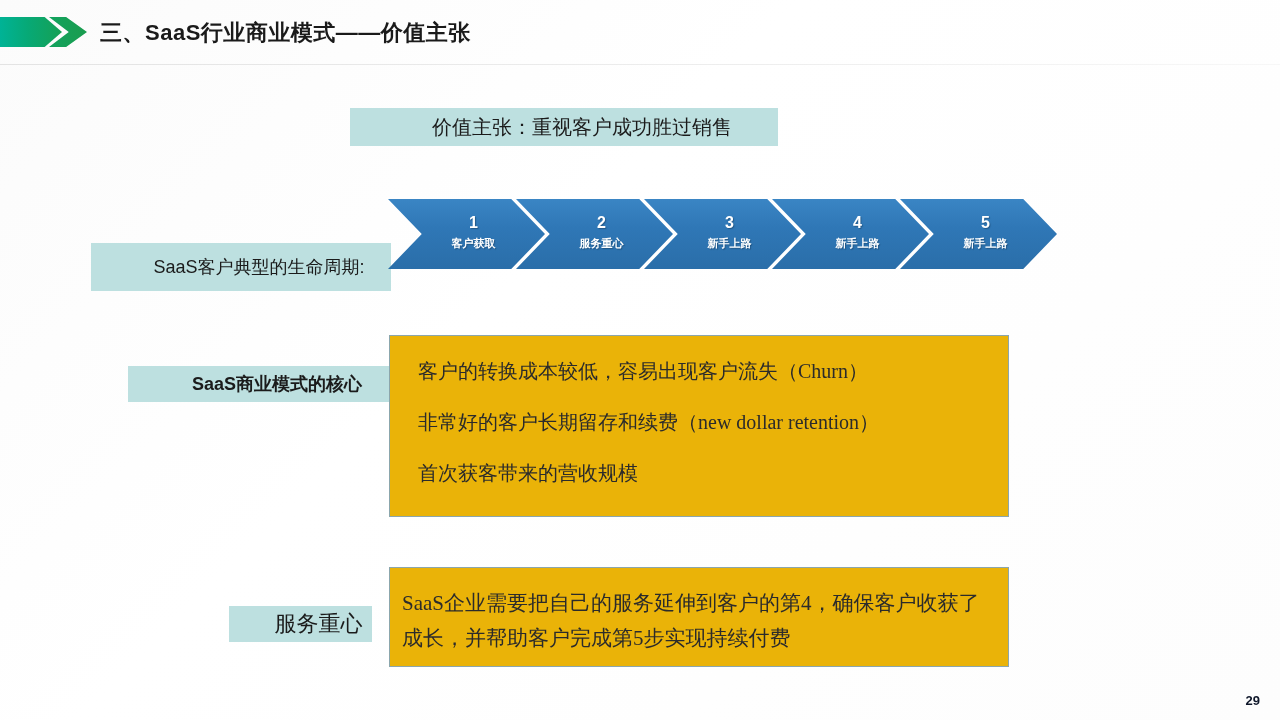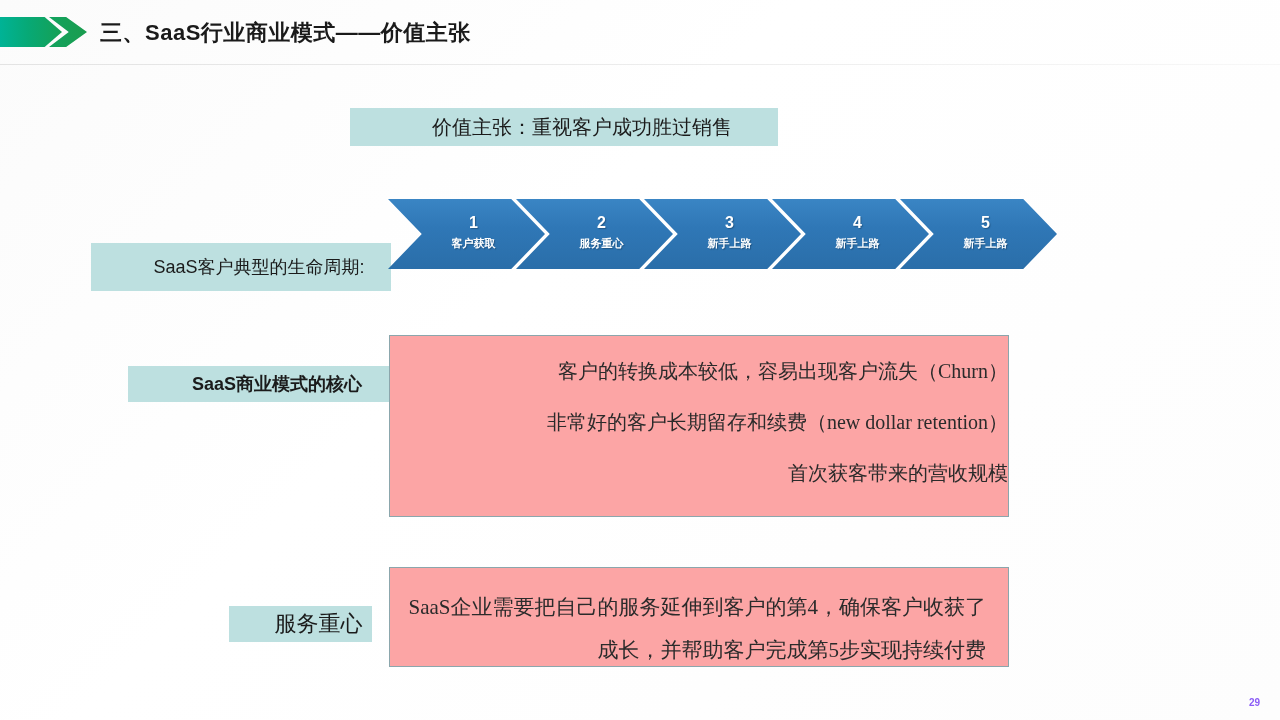--- a/index.html
+++ b/index.html
@@ -153,10 +153,9 @@
   
   .textbox {
     position: absolute;
-    background: #fca5a5;
+    background: #eab308;
     border: 1.5px solid #8ba6ac;
     box-sizing: border-box;
-    text-align: right;
   }
   #core-box {
     left: 389px;

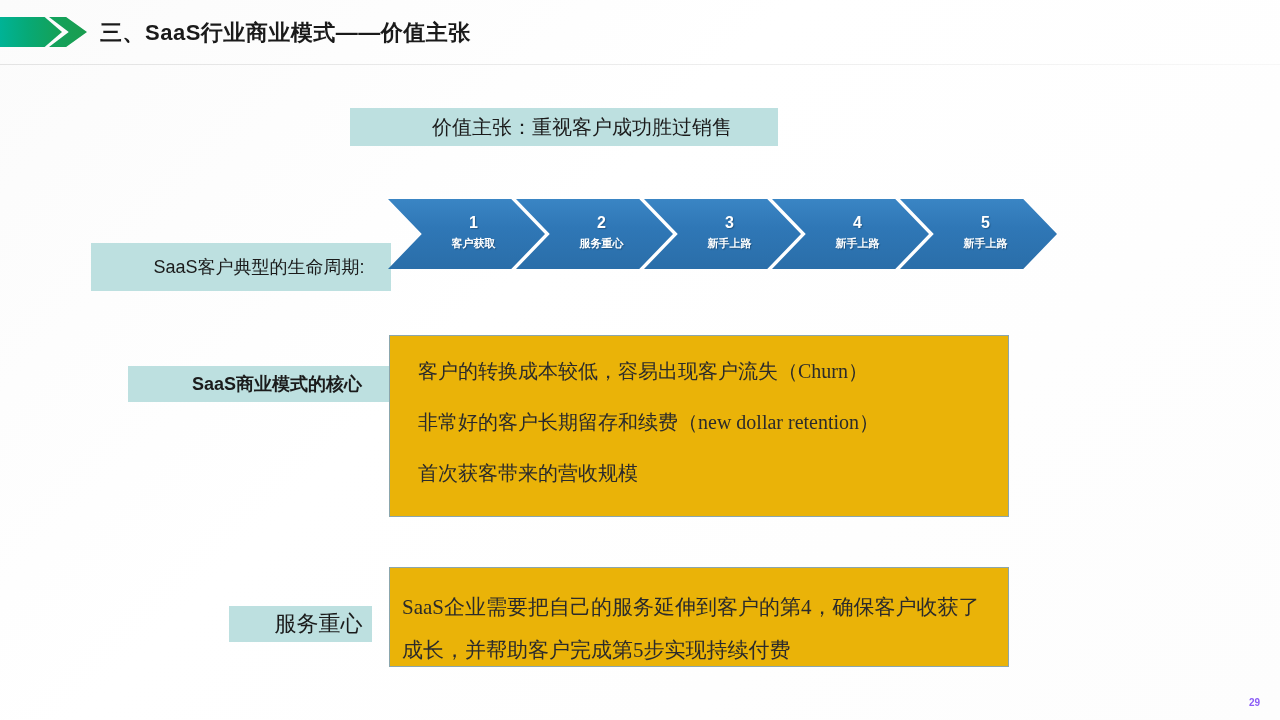--- a/index.html
+++ b/index.html
@@ -183,7 +183,7 @@
     font-family: "Liberation Serif", "DejaVu Serif", serif;
     font-size: 21px;
     color: #2b2b2b;
-    line-height: 43px;
+    line-height: 35px;
   }
 
   

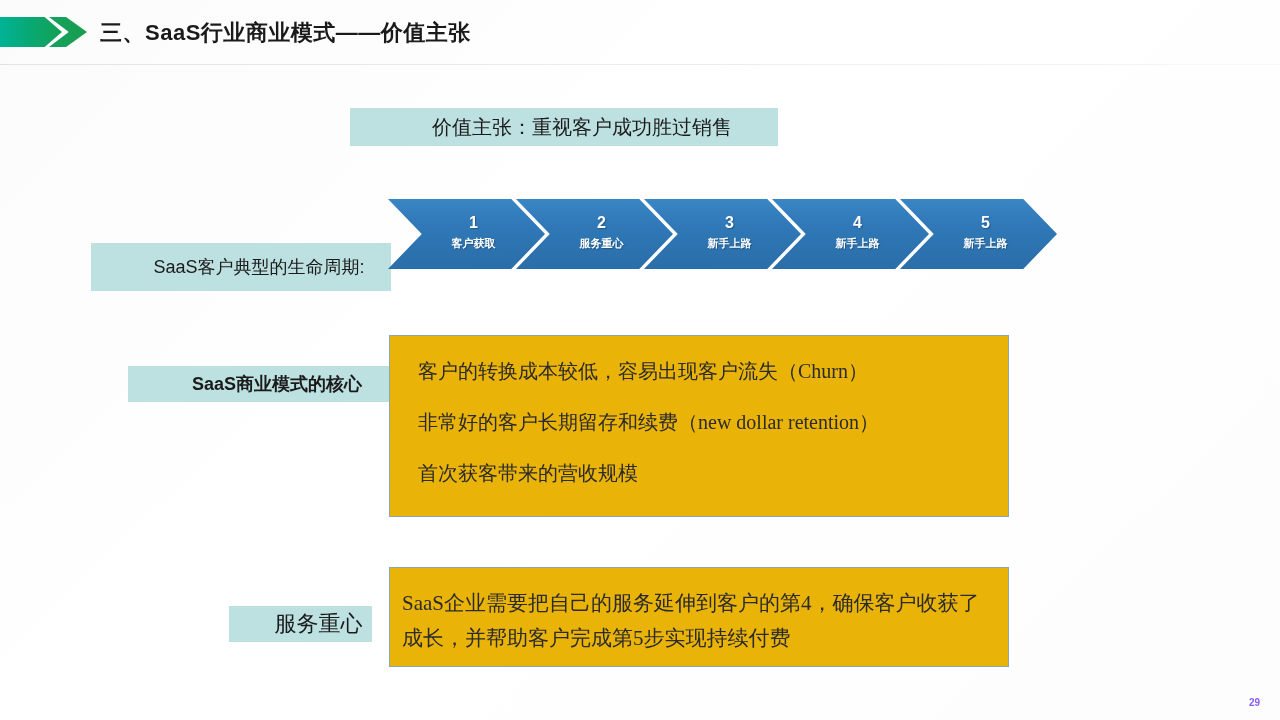--- a/index.html
+++ b/index.html
@@ -191,9 +191,9 @@
     position: absolute;
     right: 20px;
     bottom: 12px;
-    font-size: 10px;
-    font-weight: bold;
-    color: #8b5cf6;
+    font-size: 13px;
+    font-weight: bold;
+    color: #0f172a;
   }
 </style>
 </head>

